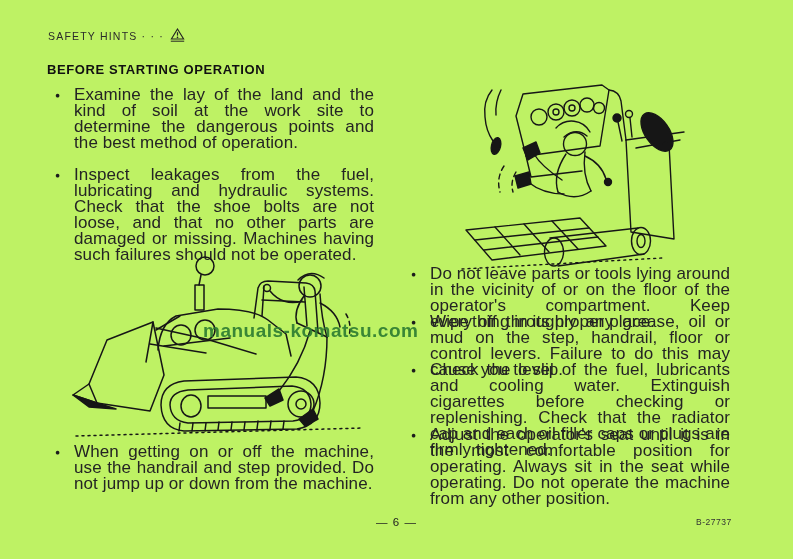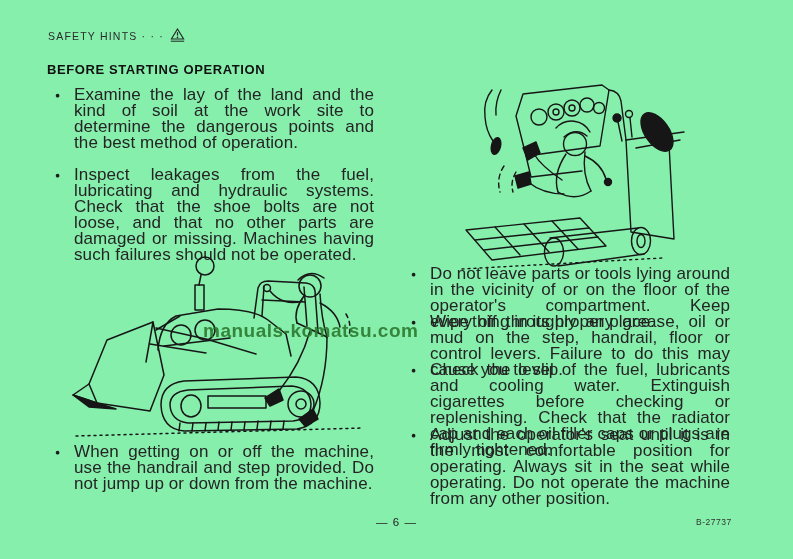--- a/index.html
+++ b/index.html
@@ -6,7 +6,7 @@
   .page{
     position:relative;
     width:793px;height:559px;
-    background:#86efac;
+    background:#bef264;
     font-family:"Liberation Sans", sans-serif;
     color:#1c1c1c;
     overflow:hidden;

